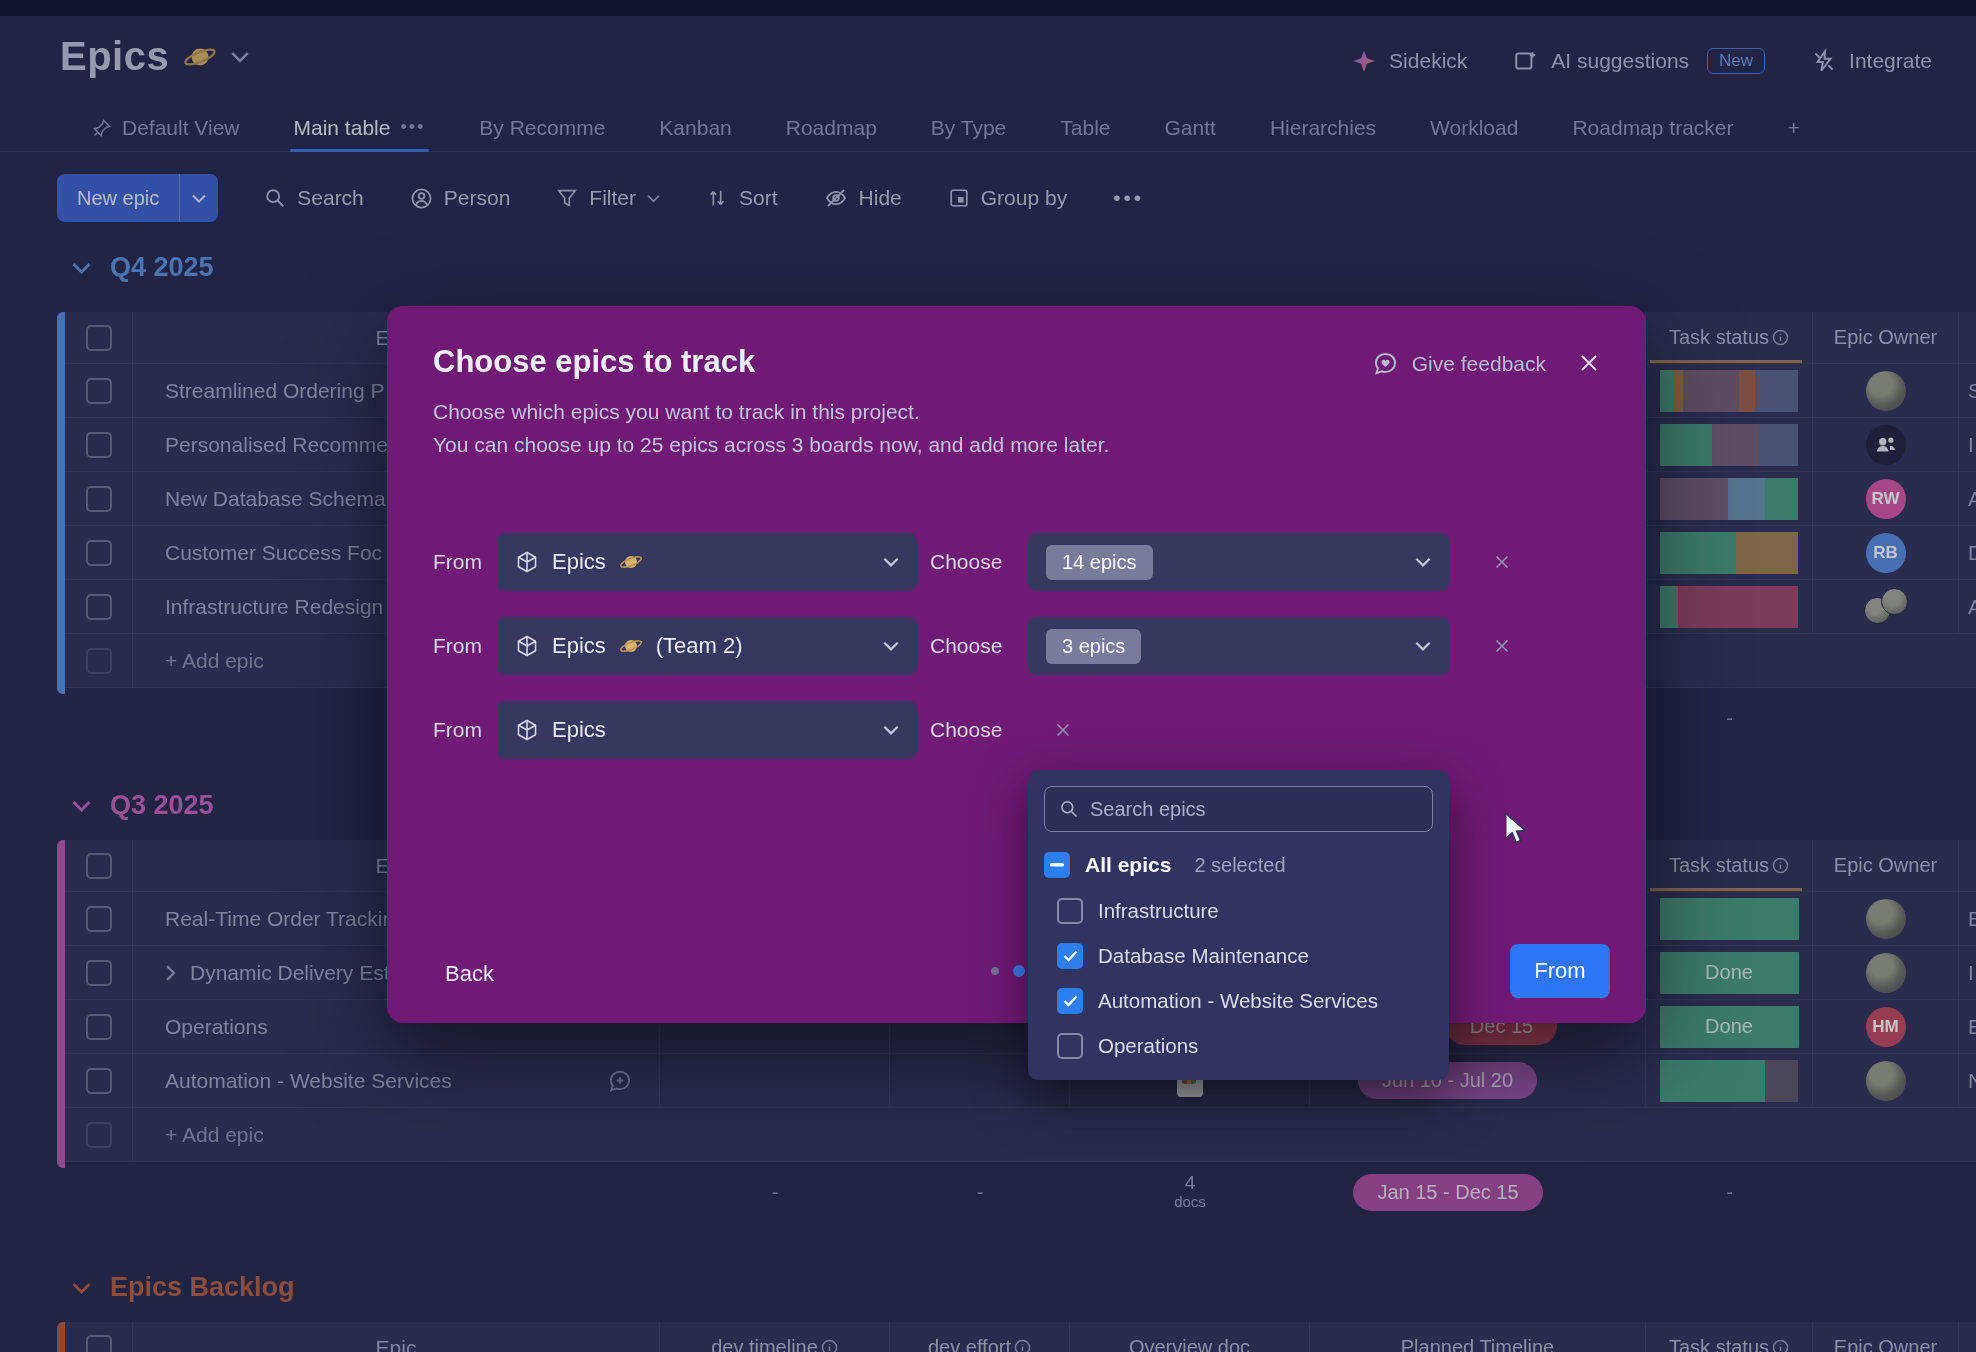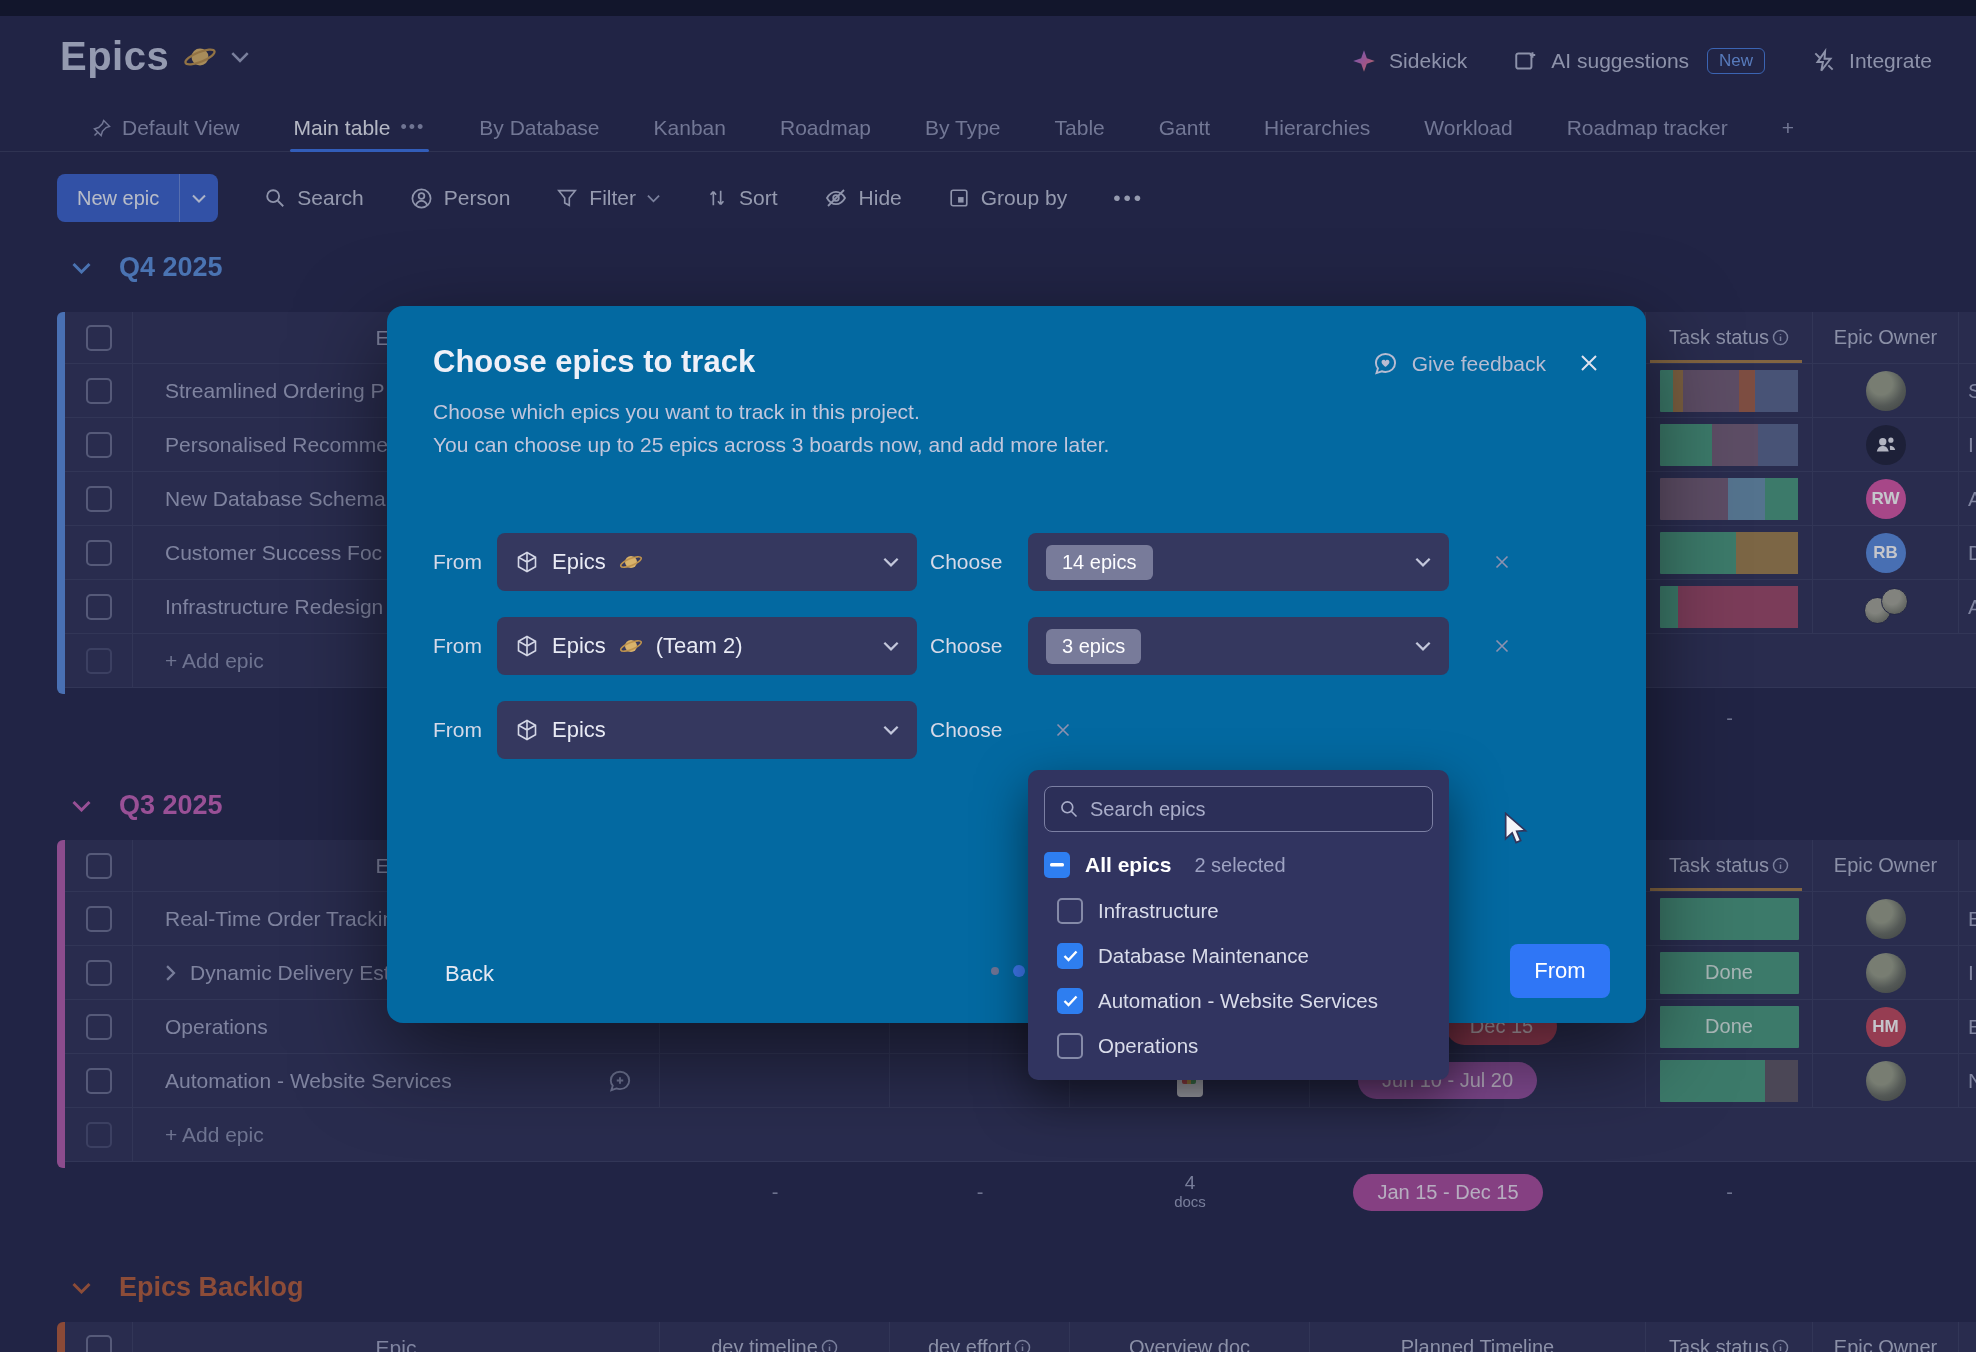--- a/index.html
+++ b/index.html
@@ -192,7 +192,7 @@
       <span class="dots">•••</span>
     </div>
     <div class="tab">
-        <span>By Database</span>
+        <span>By Recomme</span>
       </div>
     <div class="tab">
         <span>Kanban</span>

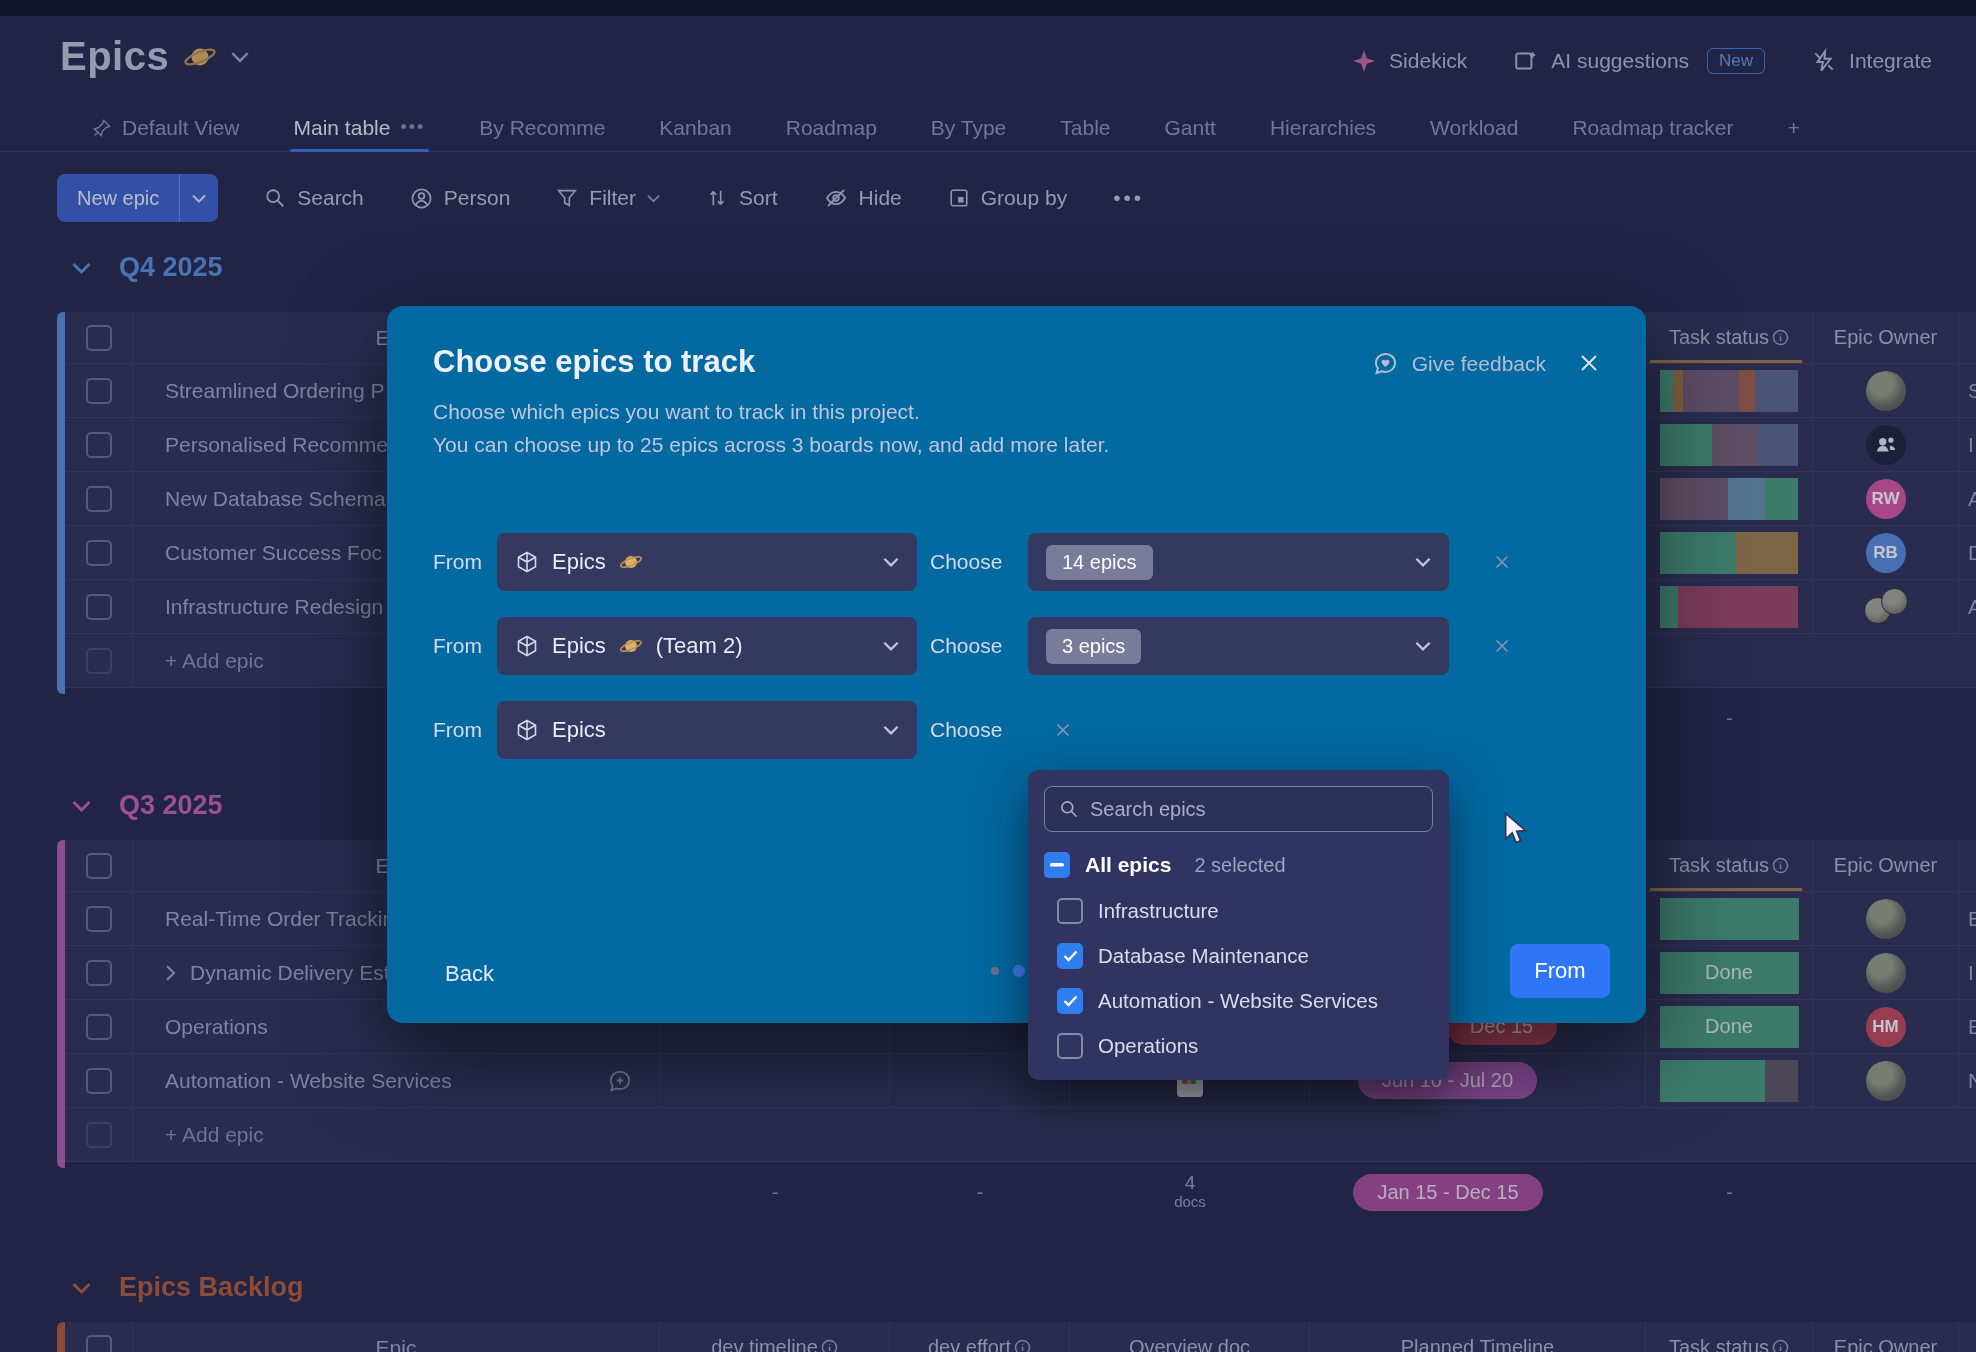--- a/index.html
+++ b/index.html
@@ -31,7 +31,7 @@
   .titem{display:flex;align-items:center;gap:11px;}
   .icn{display:inline-flex;}
 
-  .gtitle{position:absolute;display:flex;align-items:center;gap:28px;font-size:27px;font-weight:bold;}
+  .gtitle{position:absolute;display:flex;align-items:center;gap:19px;font-size:27px;font-weight:bold;}
   .gtitle svg{flex:none;}
 
   .gtable{position:absolute;left:57px;right:0;display:flex;flex-direction:column;}

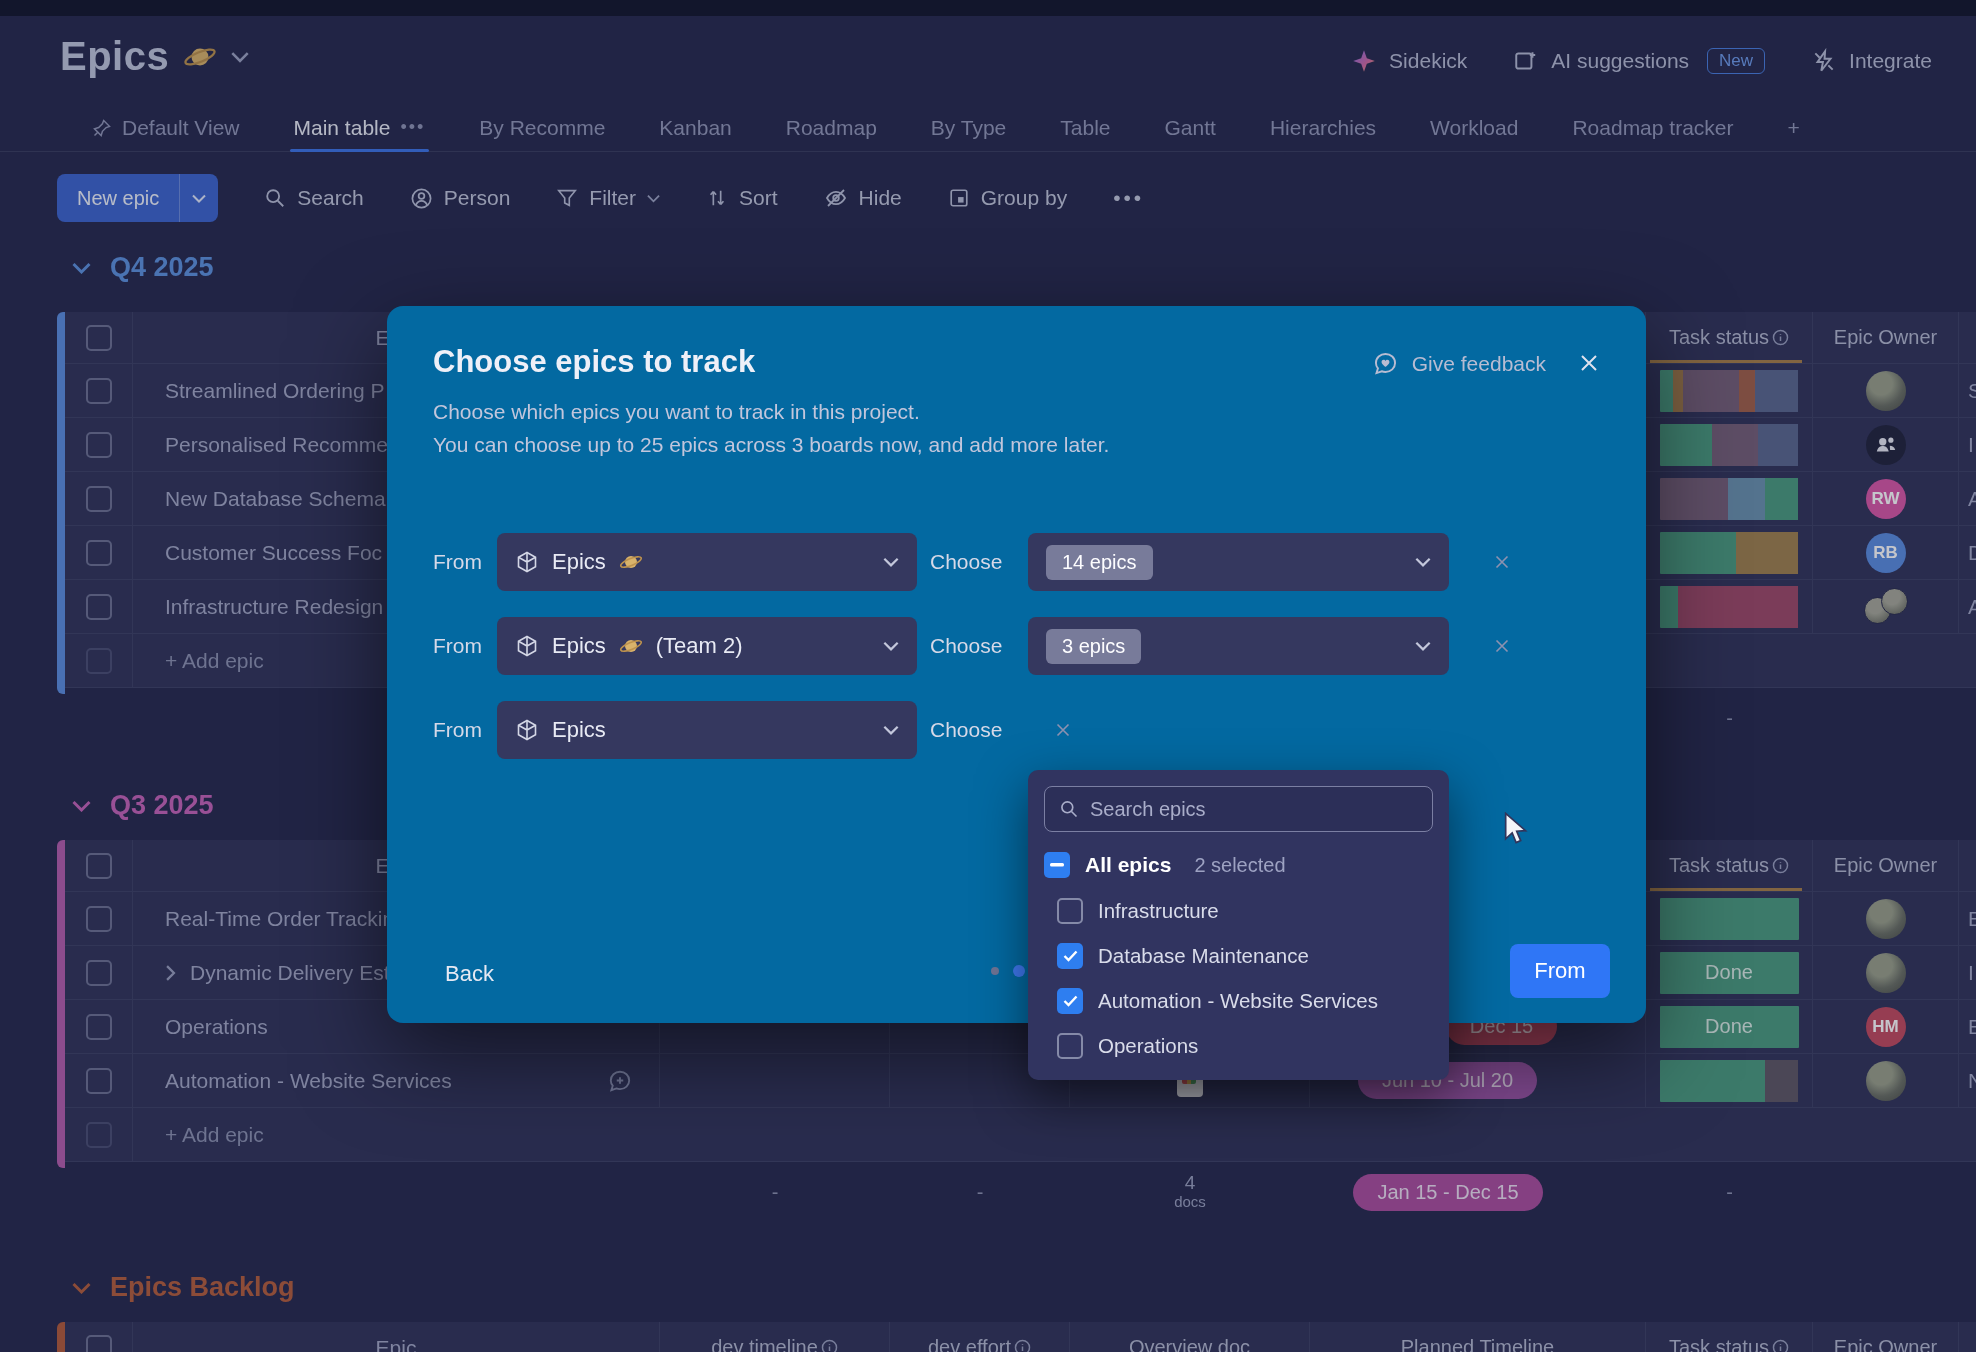--- a/index.html
+++ b/index.html
@@ -80,7 +80,7 @@
 
   
   .overlay{position:absolute;inset:0;background:rgba(14,16,37,.24);z-index:5;}
-  .modal{position:absolute;left:387px;top:306px;width:1259px;height:717px;background:#0369a1;
+  .modal{position:absolute;left:387px;top:306px;width:1259px;height:717px;background:#701a75;
          border-radius:16px;box-shadow:0 30px 90px rgba(0,0,0,.55);z-index:10;}
   .m-title{position:absolute;left:46px;top:38px;font-size:31px;font-weight:bold;color:#eef0f8;}
   .m-feedback{position:absolute;right:100px;top:44px;display:flex;align-items:center;gap:13px;font-size:21px;color:#b8bcd2;}

